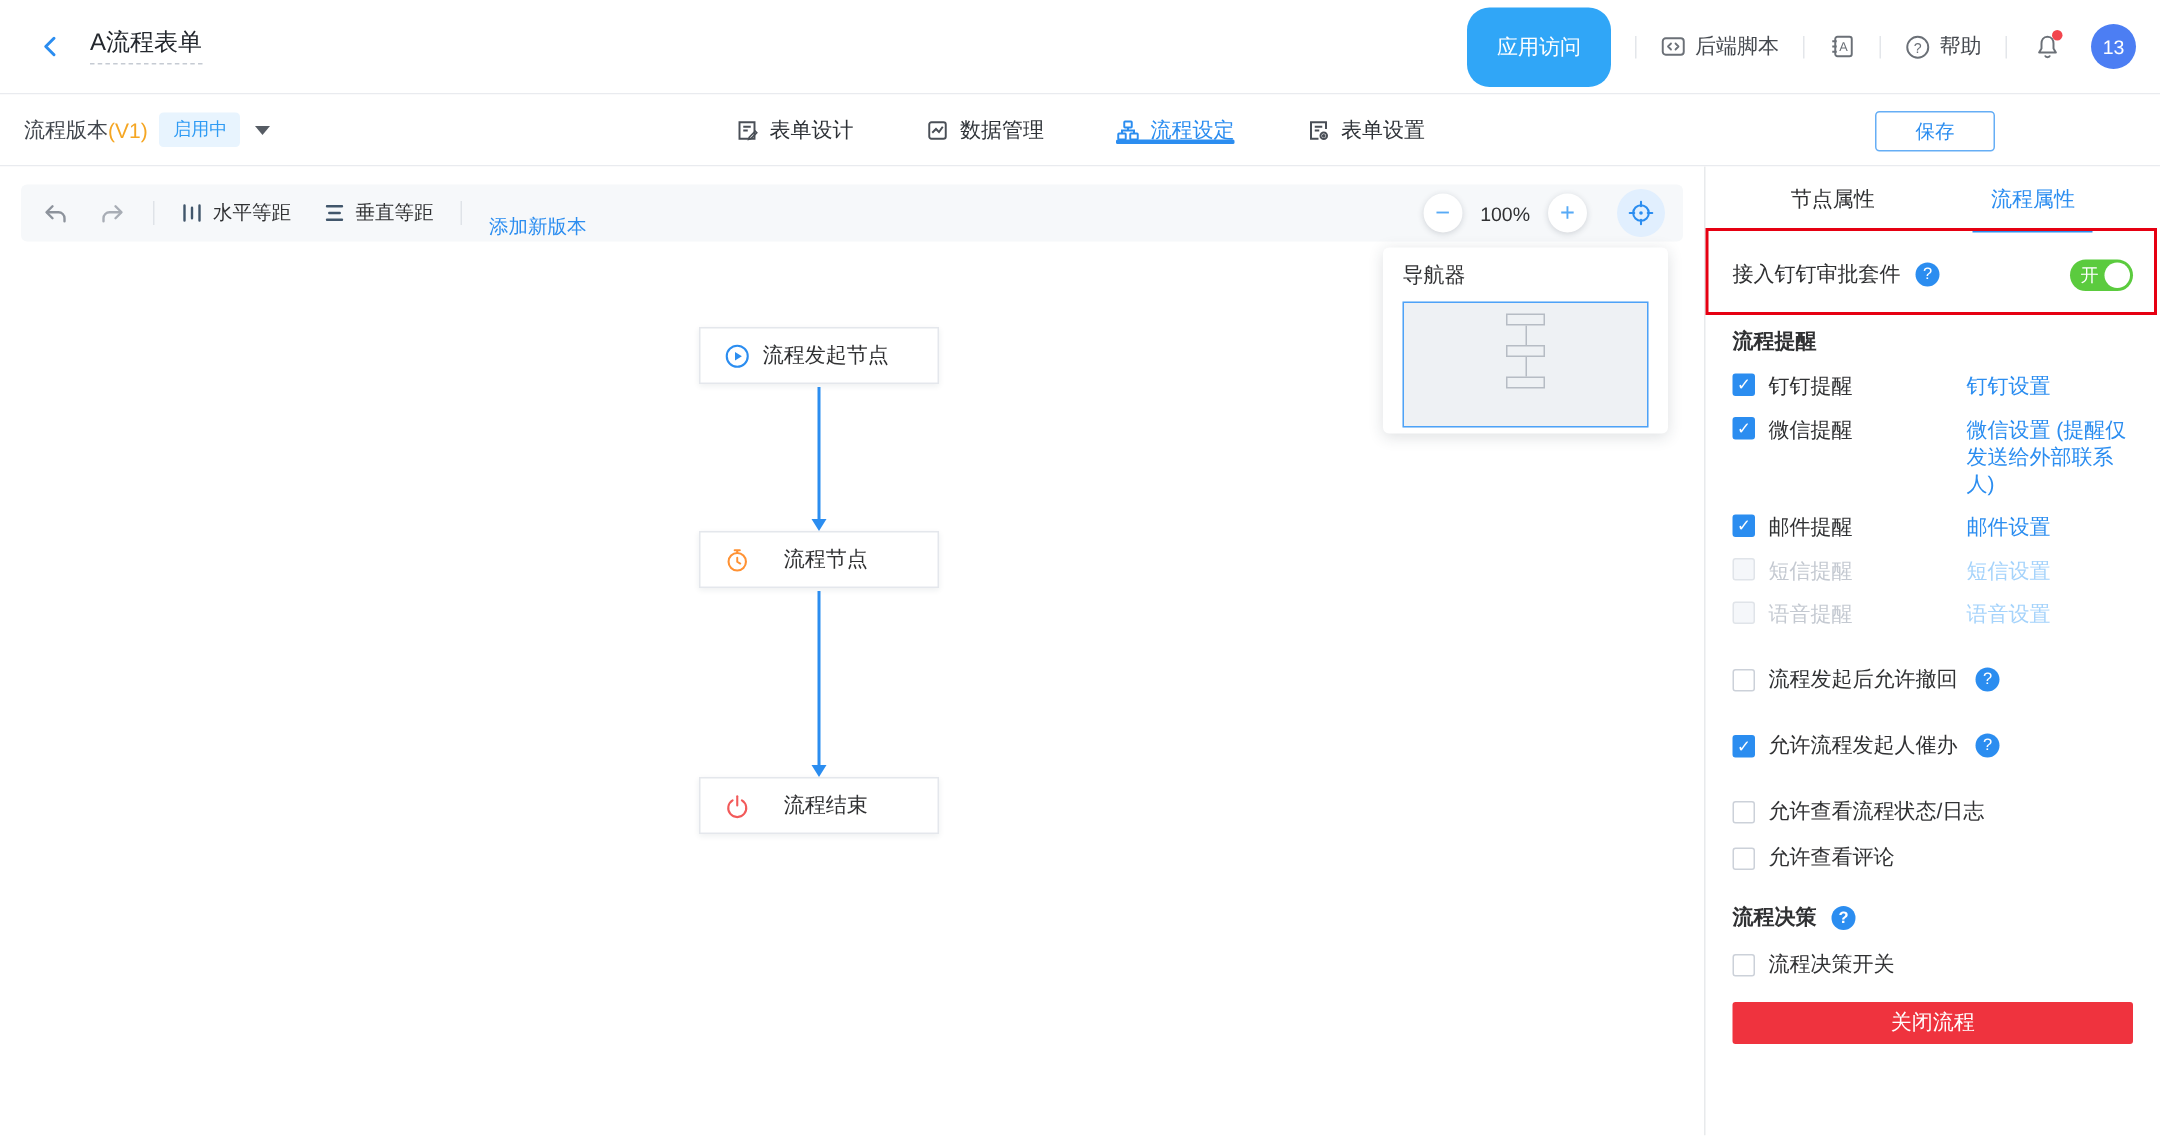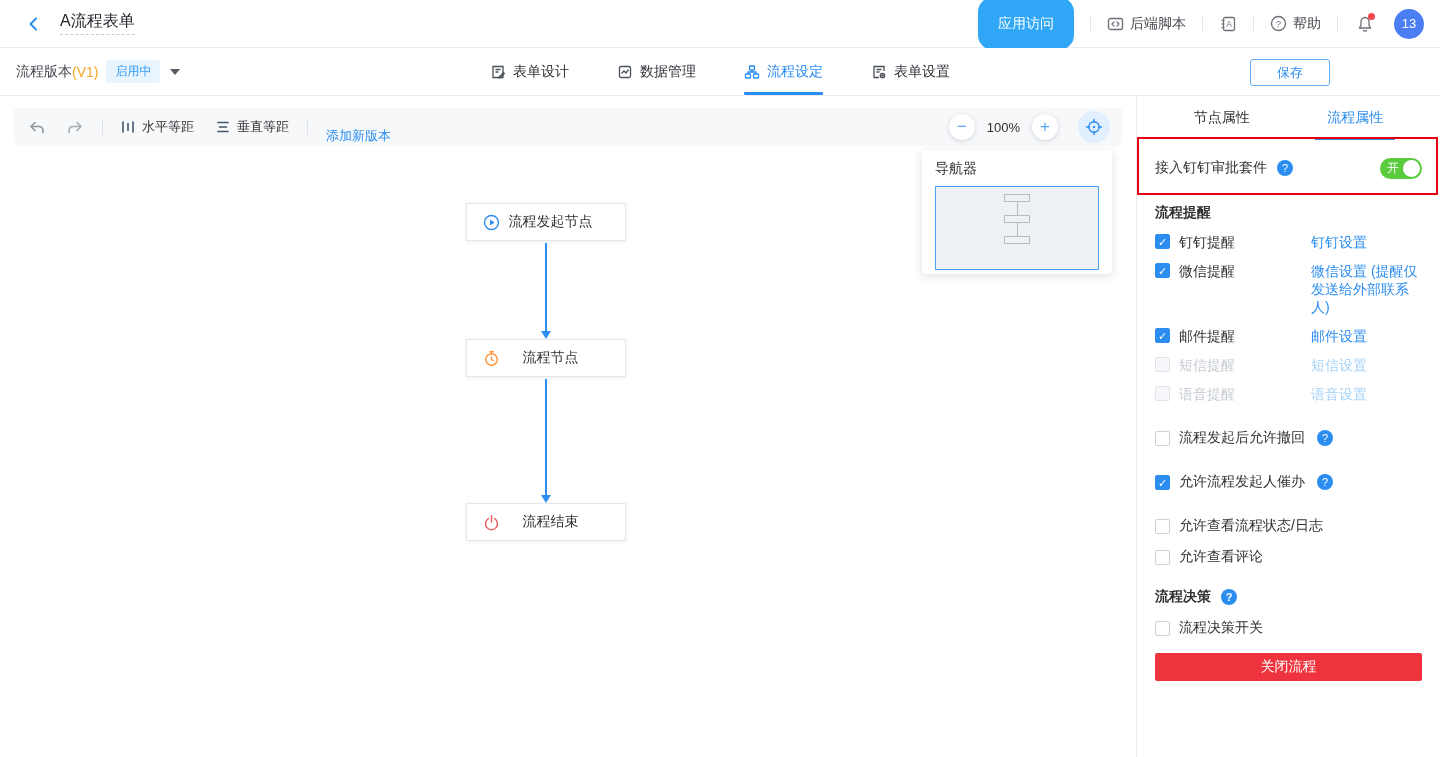--- a/index.html
+++ b/index.html
@@ -8,7 +8,7 @@
   .app { width:1440px; height:757px; display:flex; flex-direction:column; background:#fff; }
 
   
-  .topbar { height:48px; border-bottom:1px solid #e9ebef; display:flex; align-items:center;
+  .topbar { height:63px; border-bottom:1px solid #e9ebef; display:flex; align-items:center;
     justify-content:space-between; padding:0 16px 0 24px; background:#fff; flex:0 0 auto; }
   .topbar-left { display:flex; align-items:center; }
   .back-btn { width:20px; height:20px; display:flex; align-items:center; justify-content:center; cursor:pointer; }

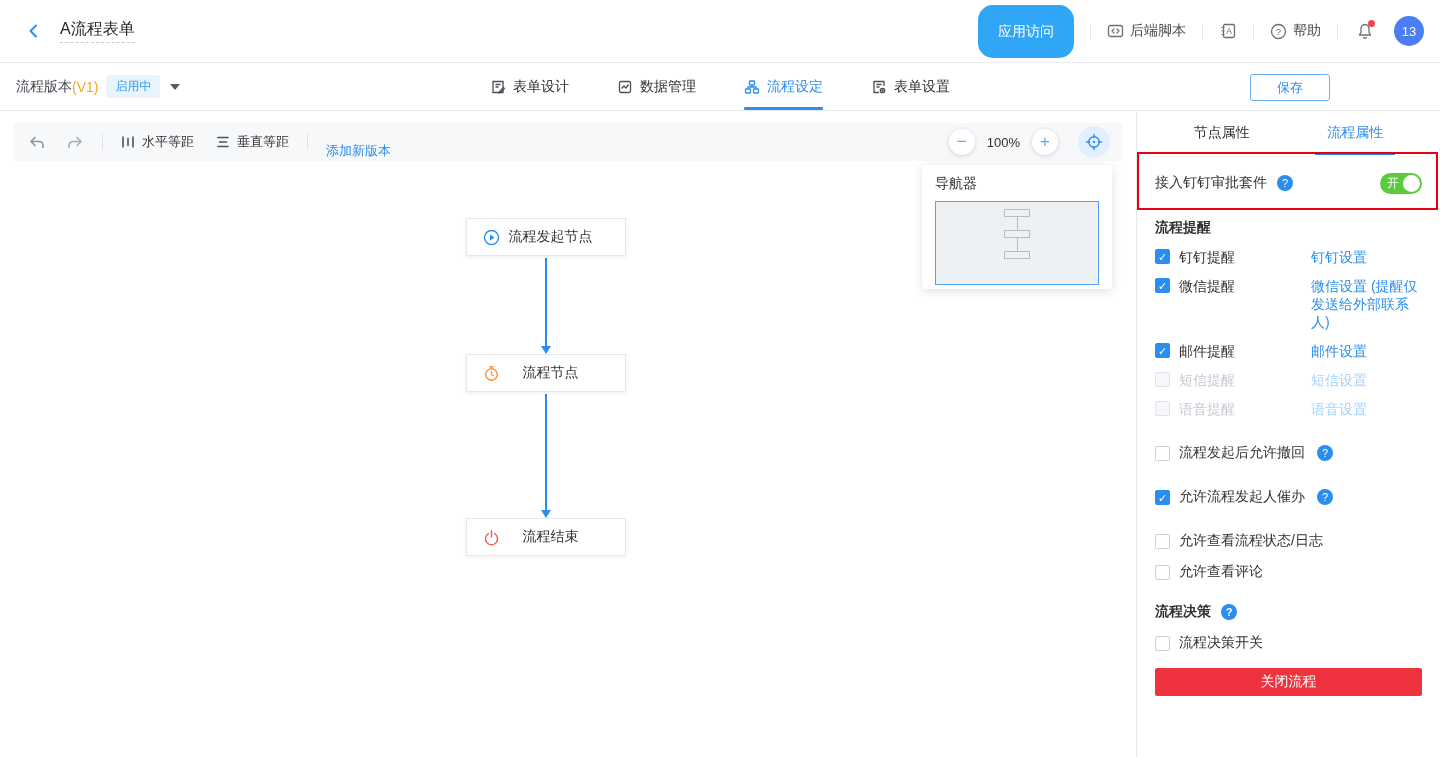--- a/index.html
+++ b/index.html
@@ -34,7 +34,7 @@
   .vb-caret { width:0; height:0; border-left:5px solid transparent; border-right:5px solid transparent;
     border-top:6px solid #565c64; margin-left:10px; cursor:pointer; }
   .center-tabs { position:absolute; left:50%; top:0; transform:translateX(-50%); height:100%;
-    display:flex; gap:48px; }
+    display:flex; gap:48px;align-items:center; }
   .tab { position:relative; display:flex; align-items:center; gap:7px; font-size:14px; color:#2f3338; cursor:pointer; }
   .tab svg { stroke:#4a4f57; }
   .tab.active { color:#2b8df0; }

